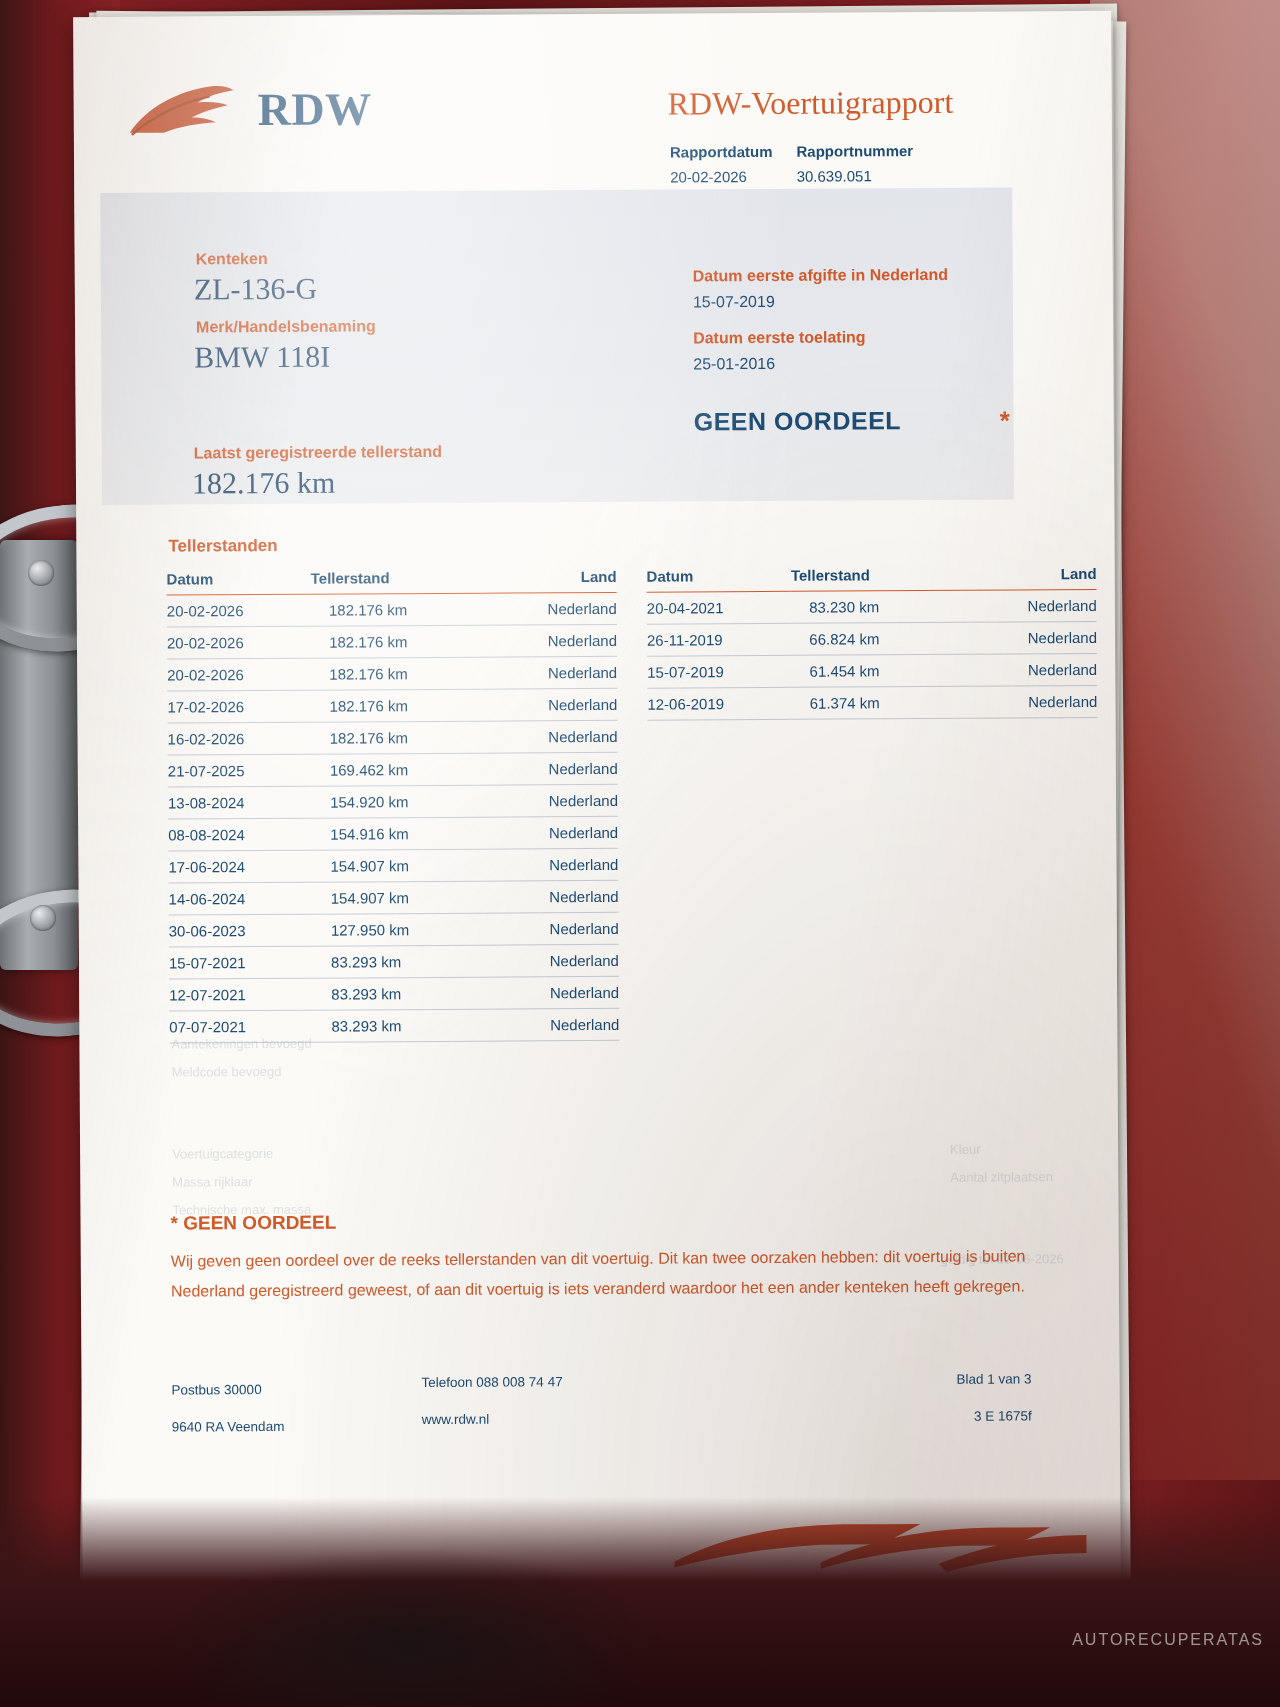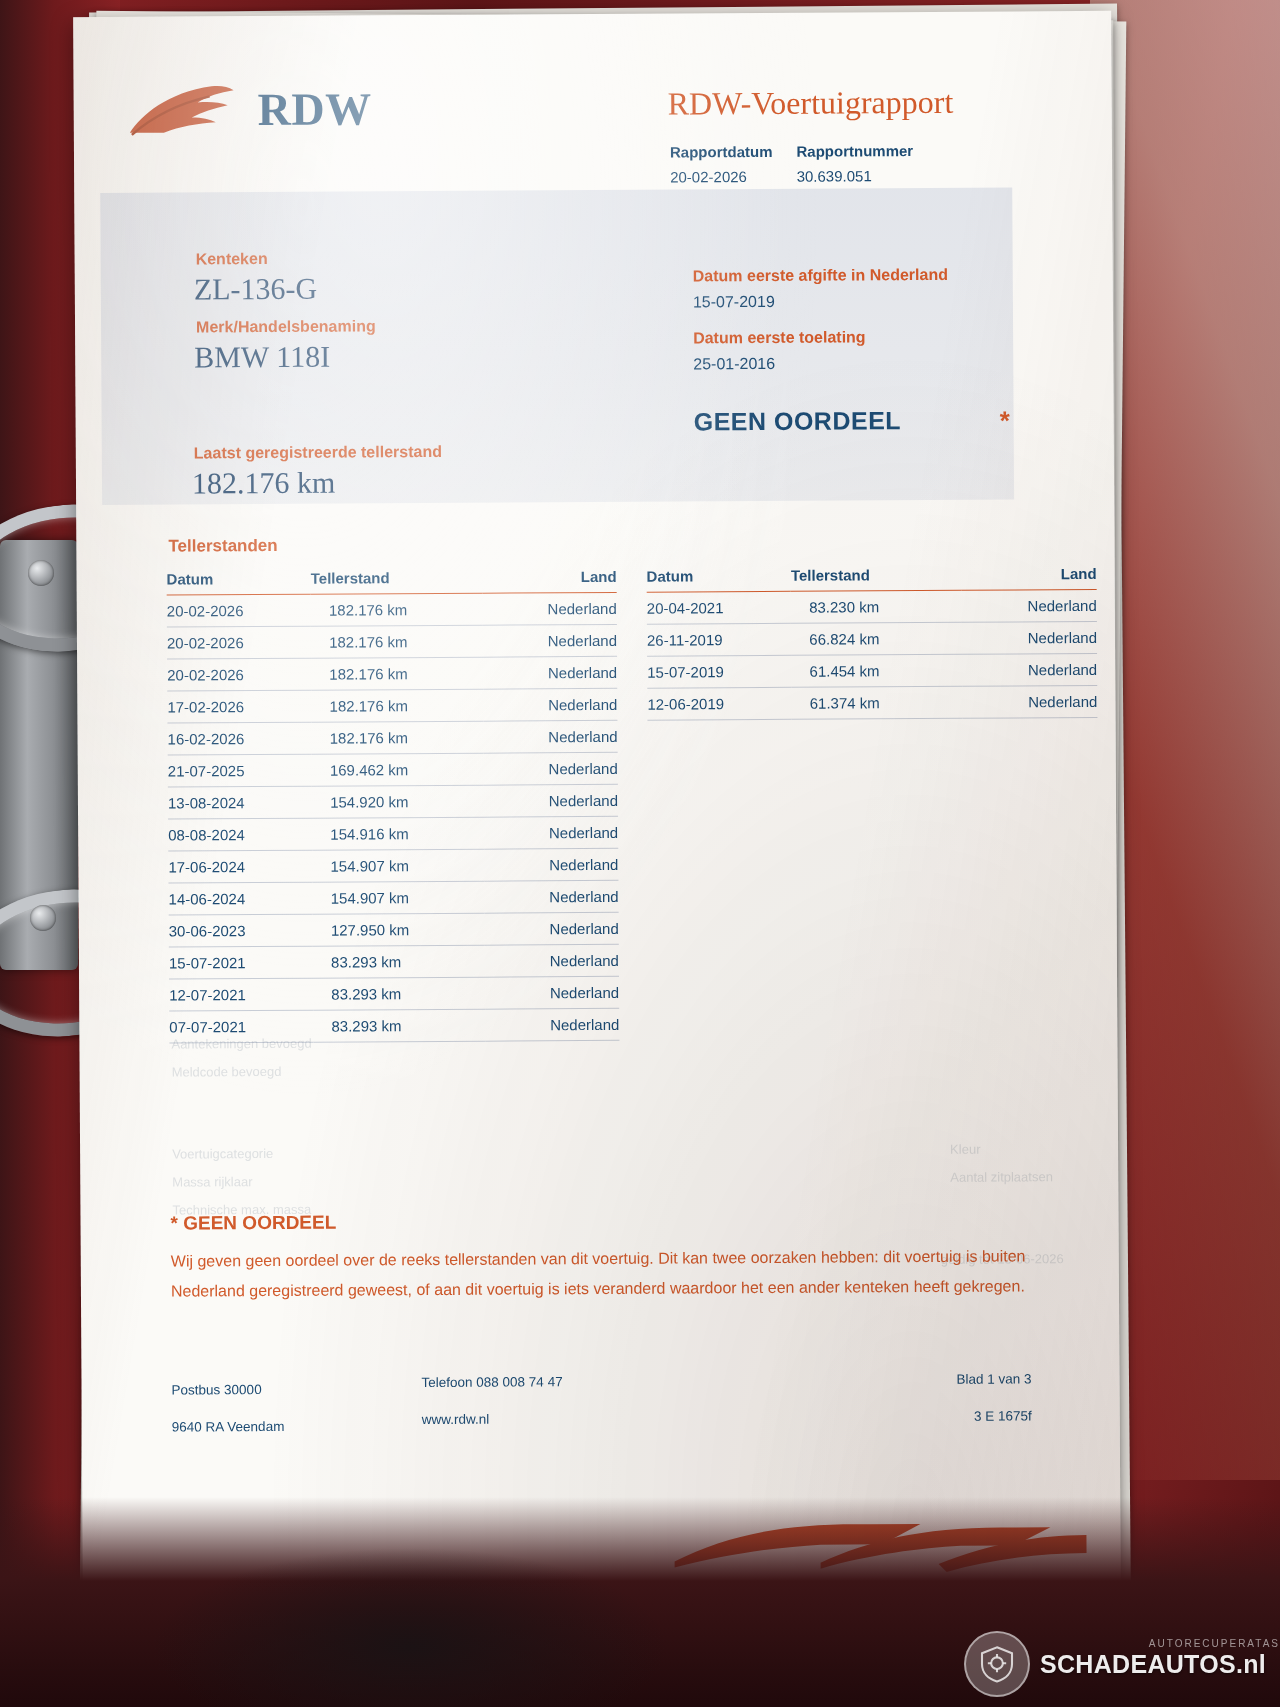--- a/index.html
+++ b/index.html
@@ -333,9 +333,9 @@
   }
   .wm-sub {
     position: absolute;
-    right: 0; bottom: 58px;
+    right: 16px; bottom: 58px;
     color: rgba(255,255,255,.55);
-    font-size: 10px;
+    font-size: 16px;
     letter-spacing: 2px;
     margin-top: 9px;
   }

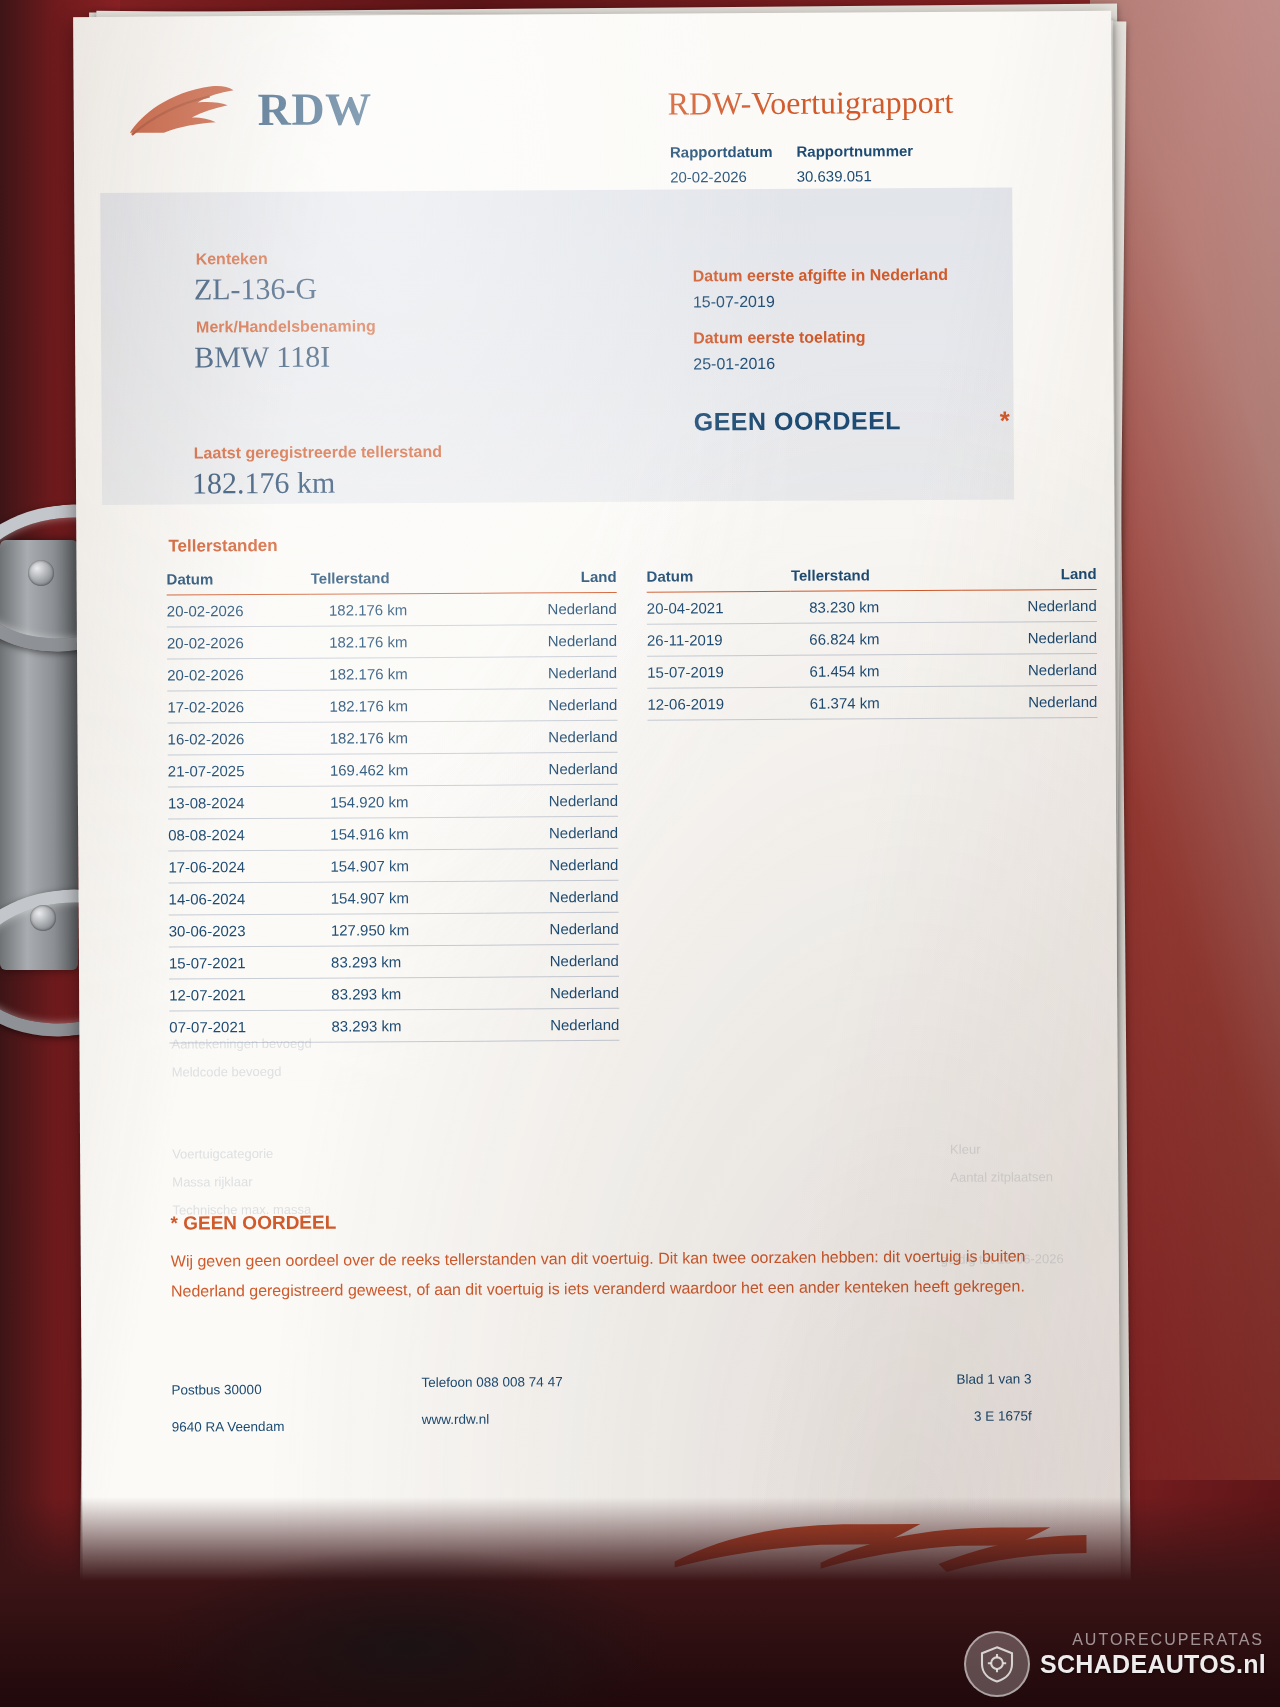--- a/index.html
+++ b/index.html
@@ -571,16 +571,6 @@
   <div class="bg-darkblob"></div>
 
   <div class="wm-sub">AUTORECUPERATAS</div>
-  <div class="watermark">
-    <span class="wm-badge">
-      <svg viewBox="0 0 48 48" width="40" height="40">
-        <path d="M24 4 L42 11 V24 C42 35 34 42 24 45 C14 42 6 35 6 24 V11 Z" fill="none" stroke="rgba(255,255,255,.85)" stroke-width="2.5"></path>
-        <circle cx="24" cy="23" r="7" fill="none" stroke="rgba(255,255,255,.85)" stroke-width="2.5"></circle>
-        <path d="M24 12 V16 M24 30 V34 M13 23 H17 M31 23 H35" stroke="rgba(255,255,255,.85)" stroke-width="2.5"></path>
-      </svg>
-    </span>
-    <span class="wm-text">SCHADEAUTOS.nl</span>
-  </div>
 
 </div>
 

